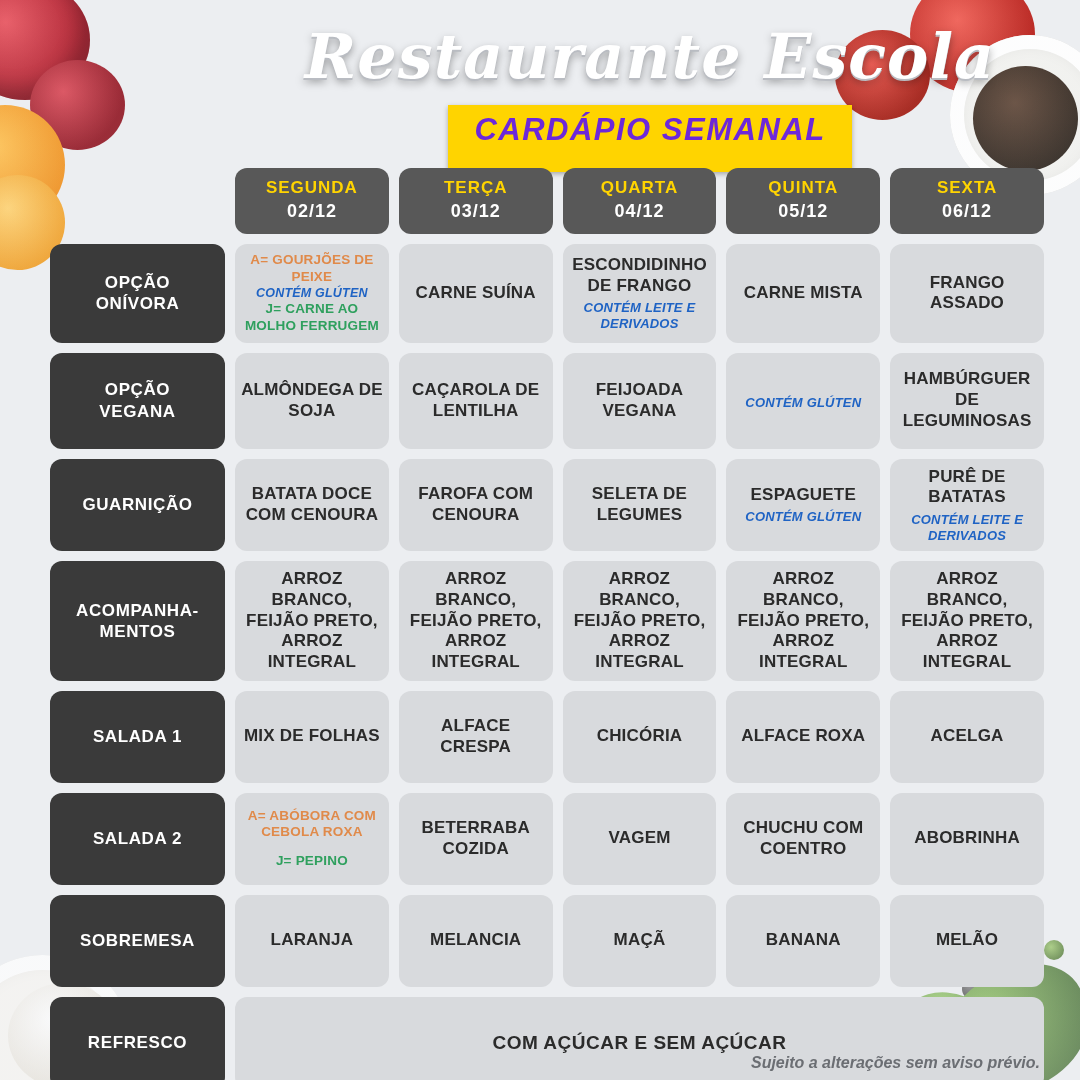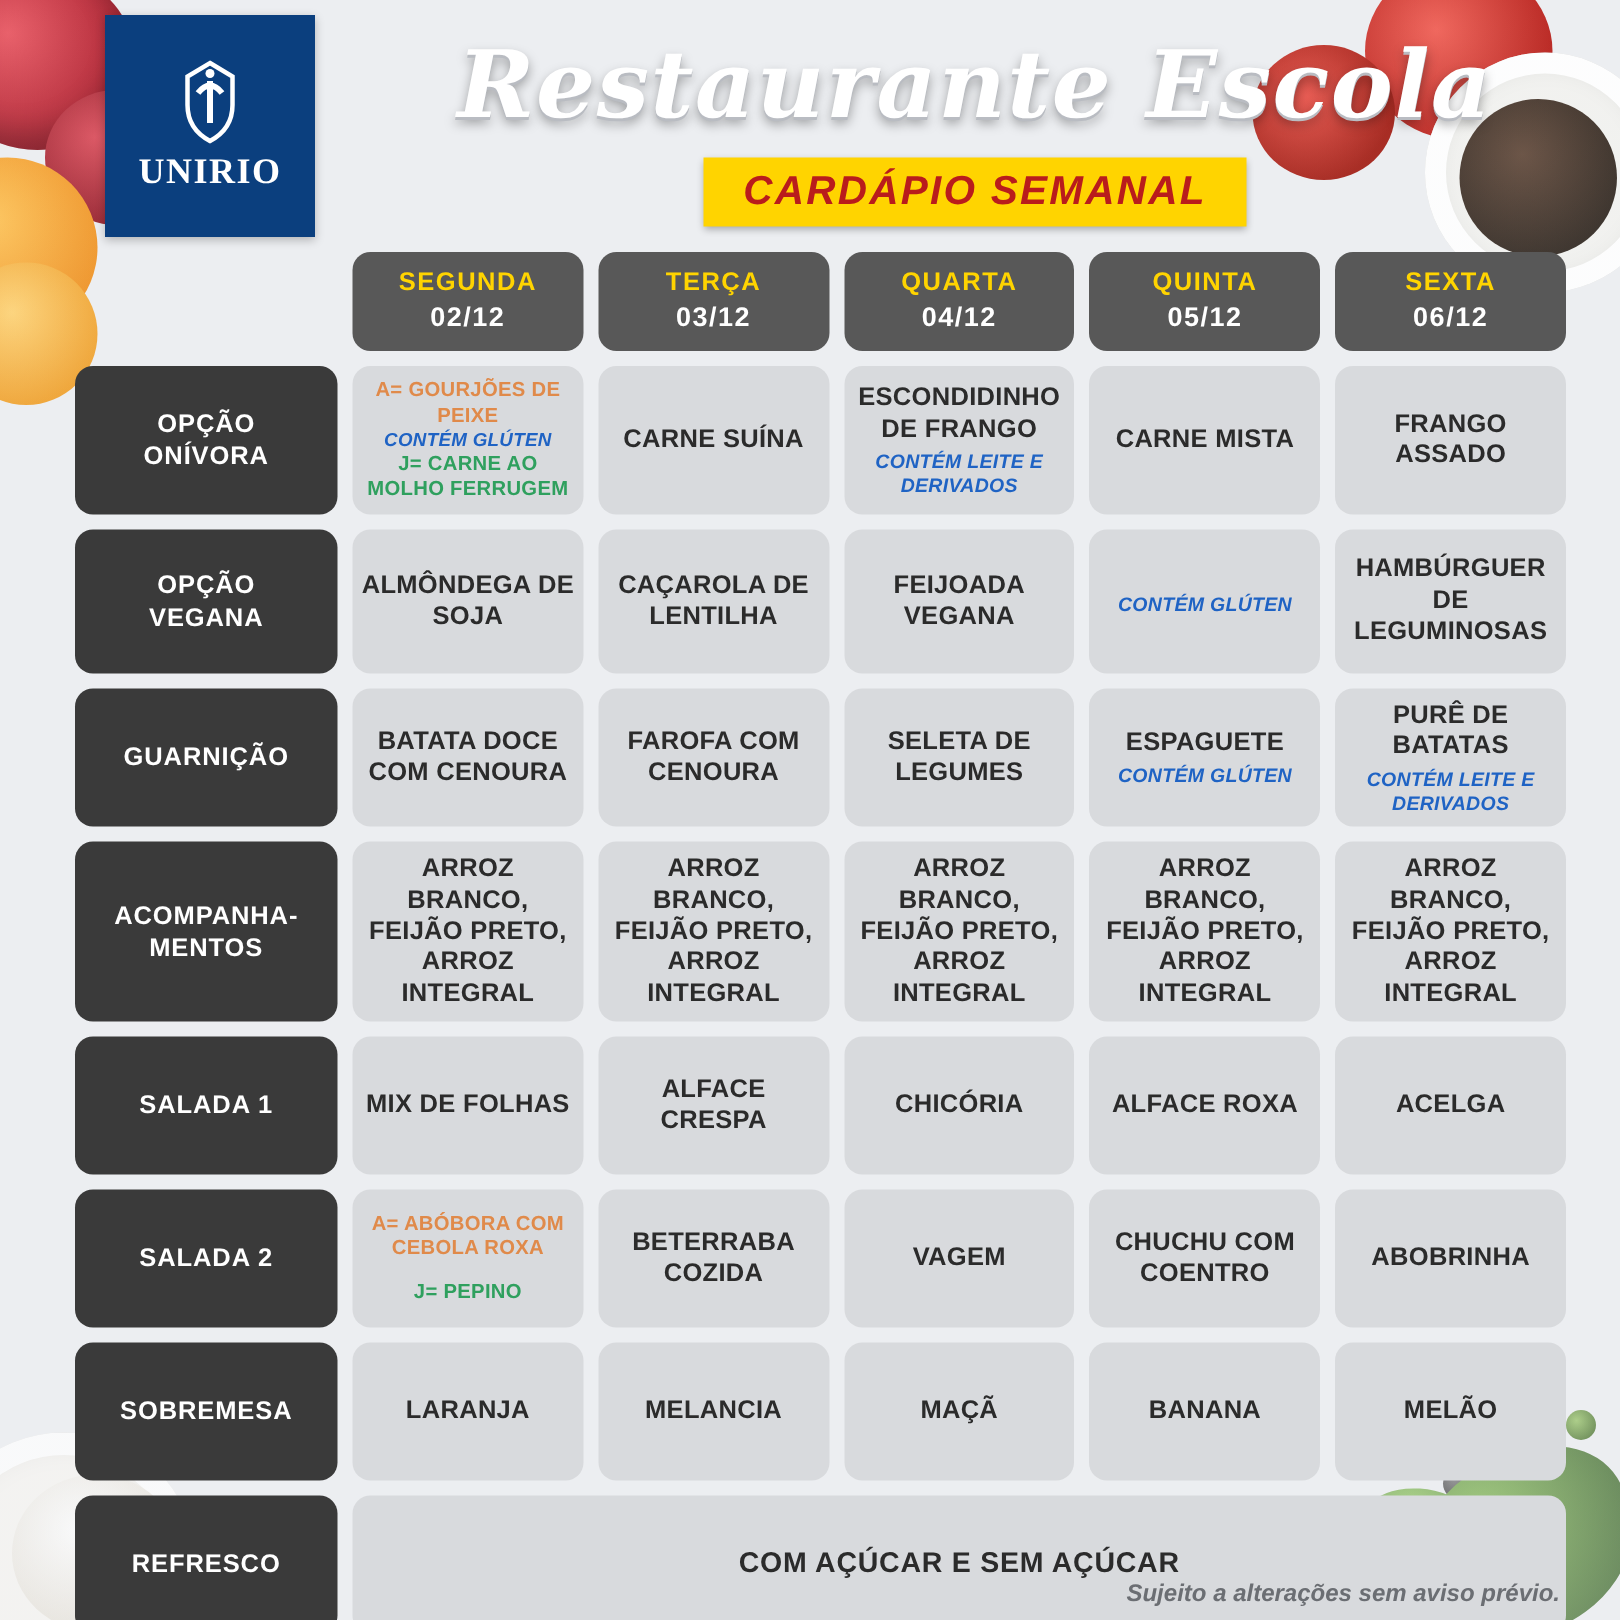--- a/index.html
+++ b/index.html
@@ -142,15 +142,6 @@
 </div>
 
 <div class="header">
-  <div class="logo">
-    <svg class="logo-mark" viewBox="0 0 52 58">
-      <path d="M26 2 L41 11 L41 30 Q41 46 26 54 Q11 46 11 30 L11 11 Z" fill="none" stroke="#ffffff" stroke-width="3"></path>
-      <path d="M26 14 L26 42" stroke="#ffffff" stroke-width="4"></path>
-      <path d="M18 22 Q26 12 34 22" fill="none" stroke="#ffffff" stroke-width="4"></path>
-      <circle cx="26" cy="9" r="3" fill="#ffffff"></circle>
-    </svg>
-    <div class="logo-text">UNIRIO</div>
-  </div>
   <div class="title">Restaurante Escola</div>
   <div class="subtitle-wrap">
     <span class="subtitle">CARDÁPIO SEMANAL</span>

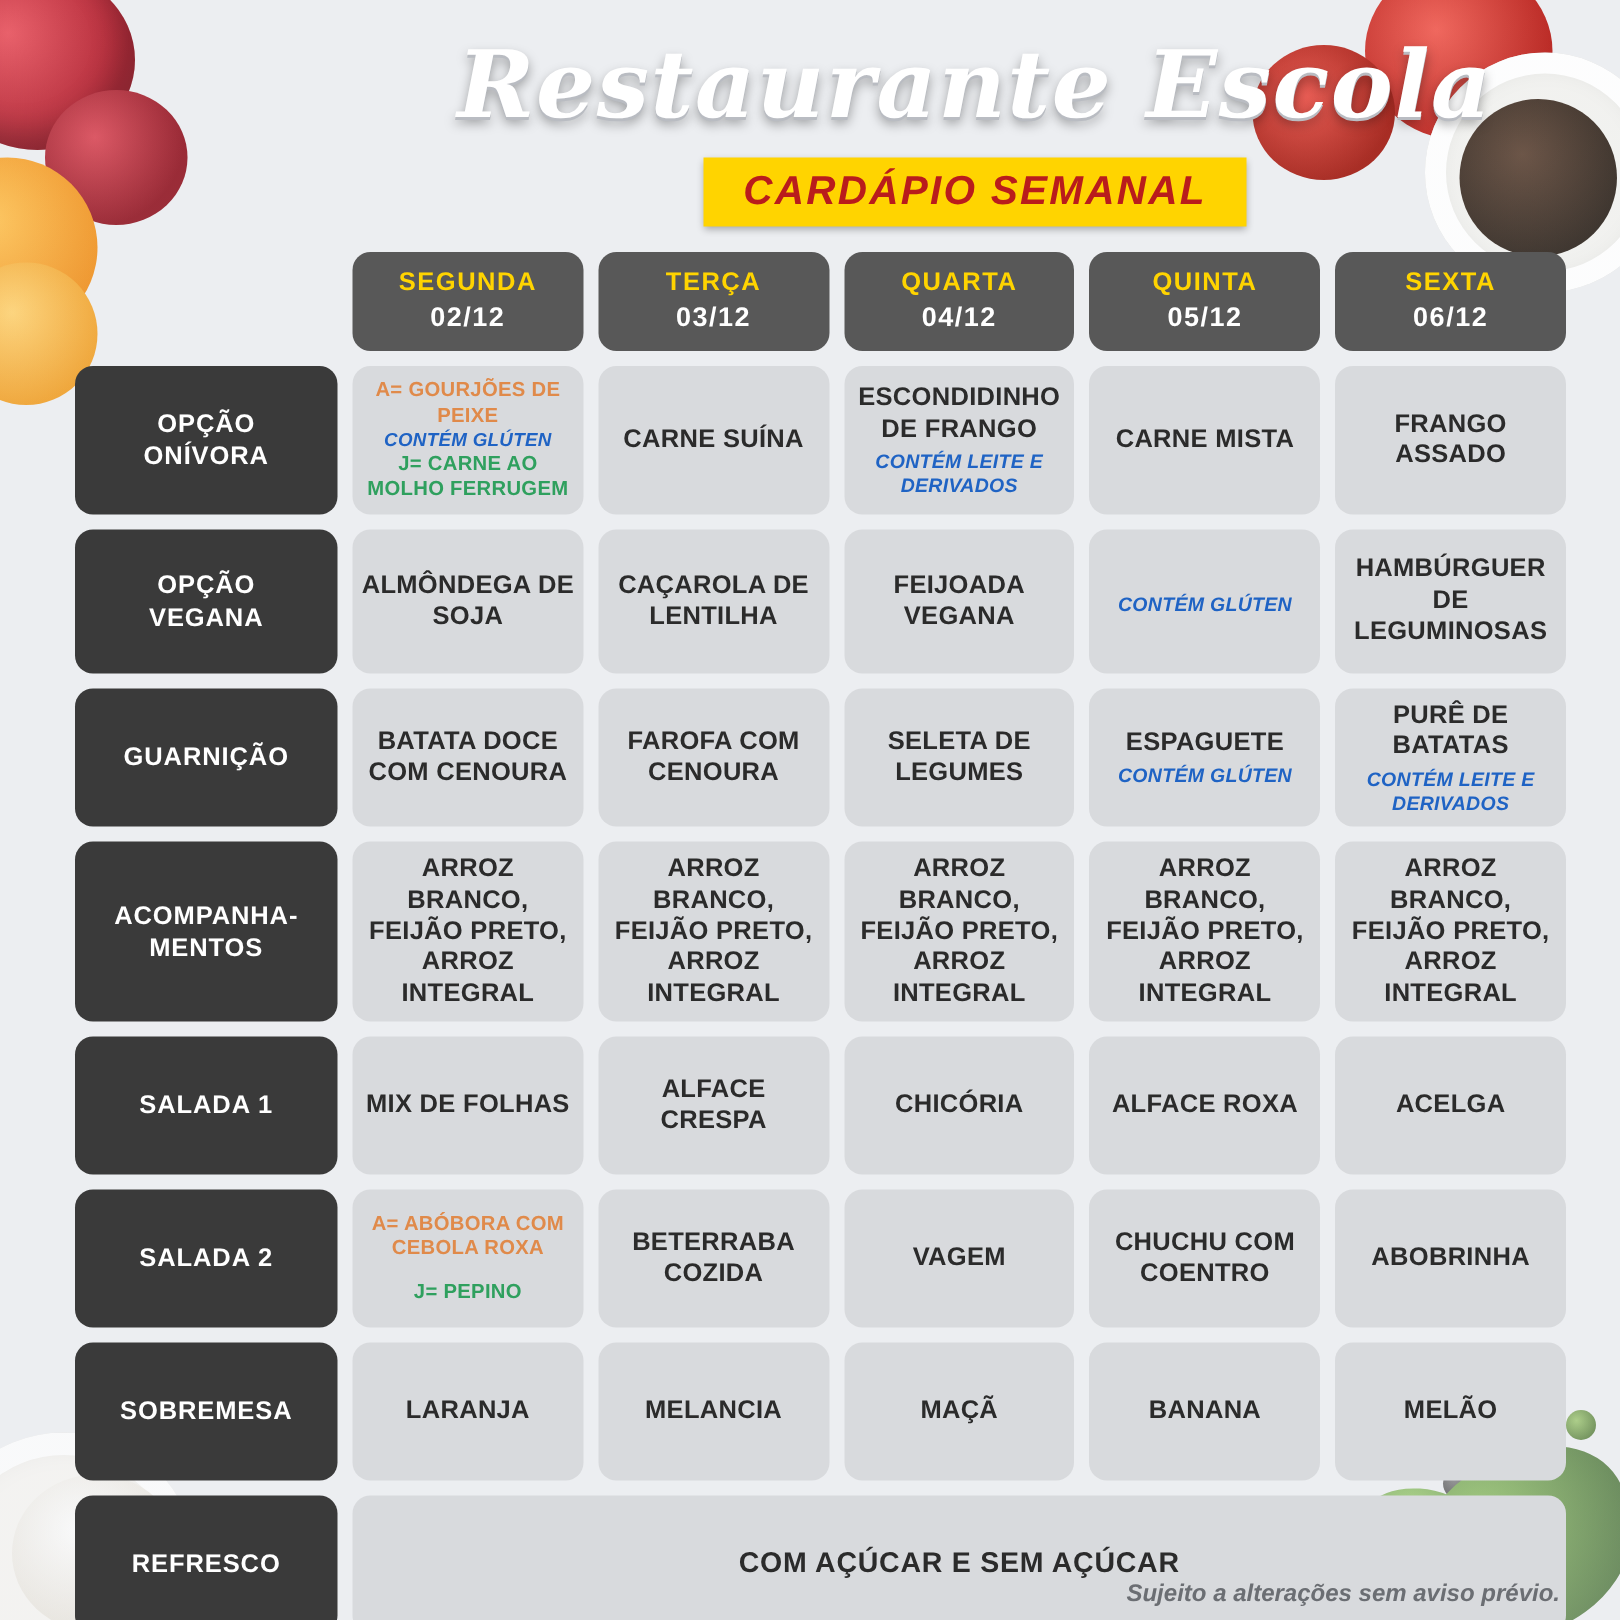--- a/index.html
+++ b/index.html
@@ -53,9 +53,9 @@
   }
   .subtitle-wrap { position:absolute; left:220px; right:0; top:105px; text-align:center; }
   .subtitle {
-    display:inline-block; background:#ffd400; color:#b91c1c;
-    font-weight:bold; font-size:27px; letter-spacing:1.5px;
-    padding:7px 26px 8px; font-style:italic;
+    display:inline-block; background:#ffd400; color:#6d28d9;
+    font-weight:bold; font-size:31px; letter-spacing:1.5px;
+    padding:7px 26px 24px; font-style:italic;
     box-shadow:0 2px 5px rgba(0,0,0,.3);
   }
 

